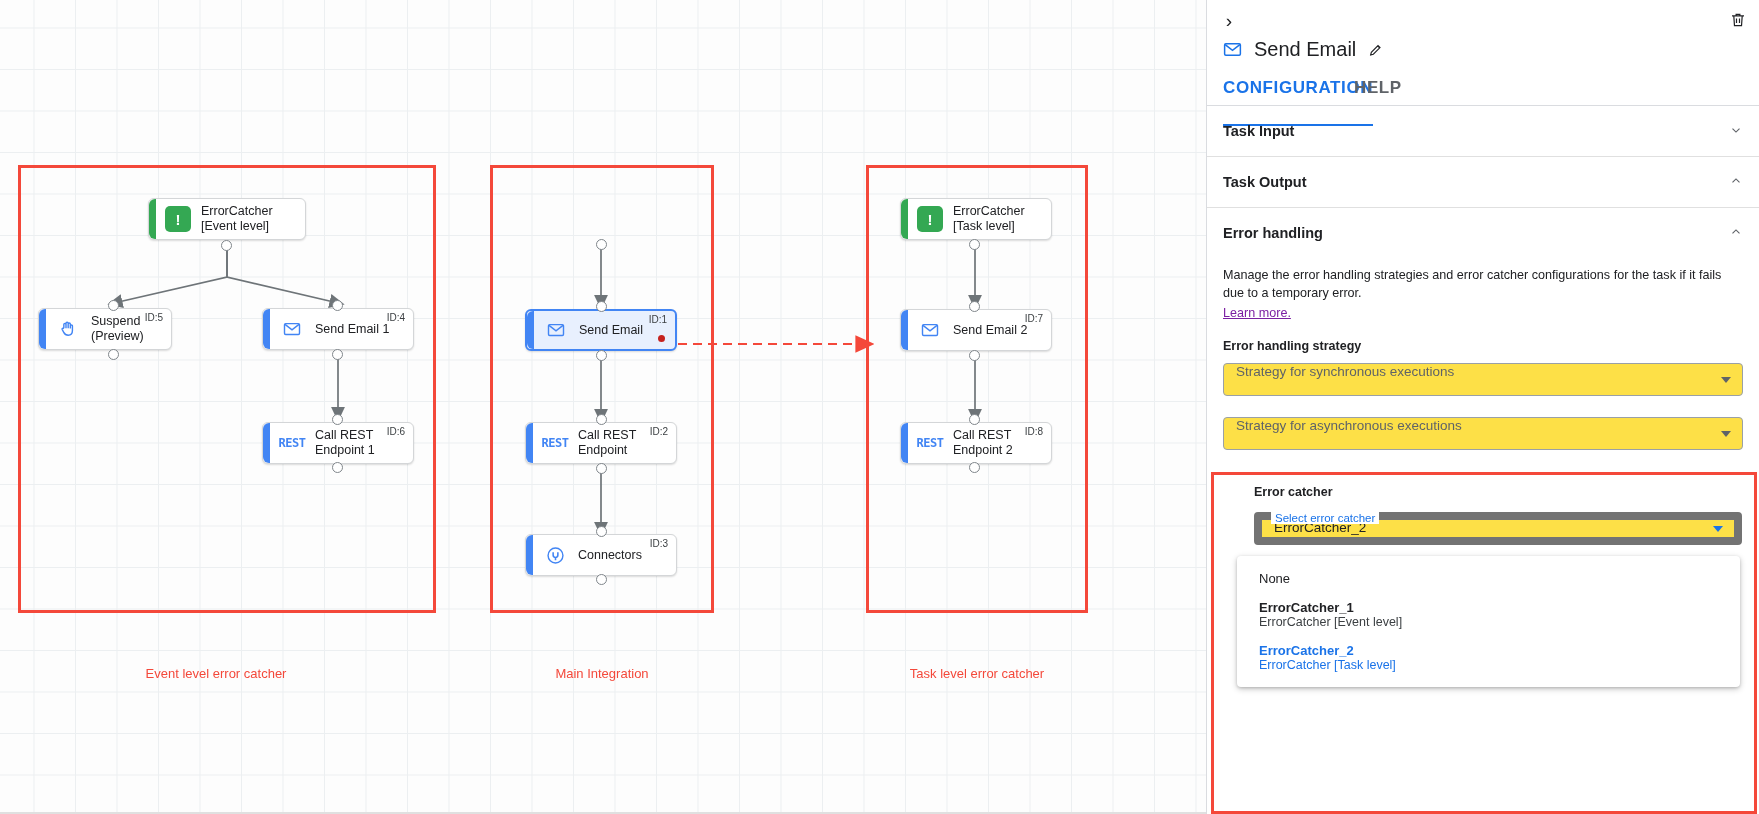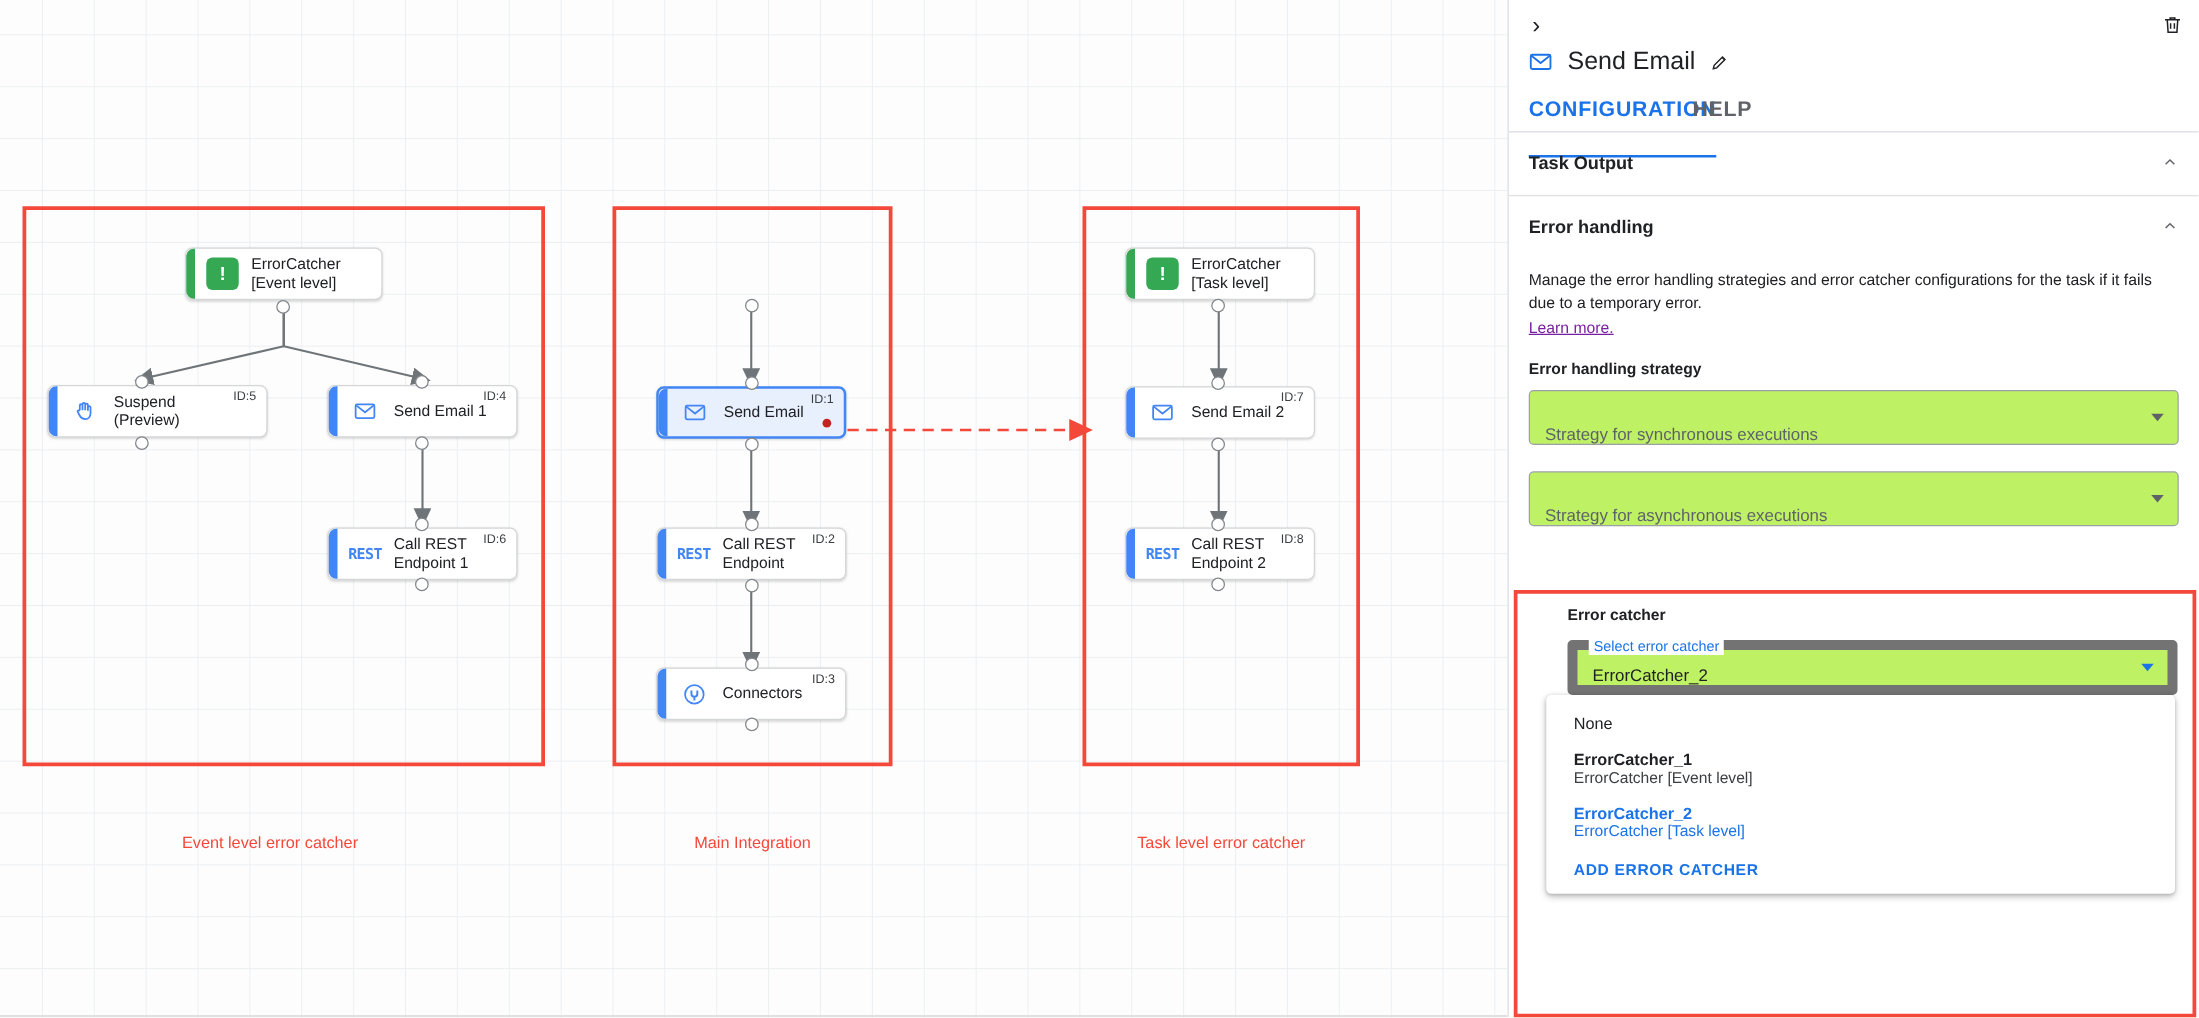--- a/index.html
+++ b/index.html
@@ -389,6 +389,16 @@
       <div class="tab" style="left:147px;">HELP</div>
     </div>
 
+    <div class="acc">
+      <div class="acc-head">
+        <span class="acc-title">Task Input</span>
+        <span class="caret">
+          <svg width="14" height="14" viewBox="0 0 24 24" fill="none" stroke="#5f6368" stroke-width="2">
+              <path d="M6 9.5l6 6 6-6"></path>
+            </svg>
+        </span>
+      </div>
+    </div>
 
     <div class="acc">
       <div class="acc-head">

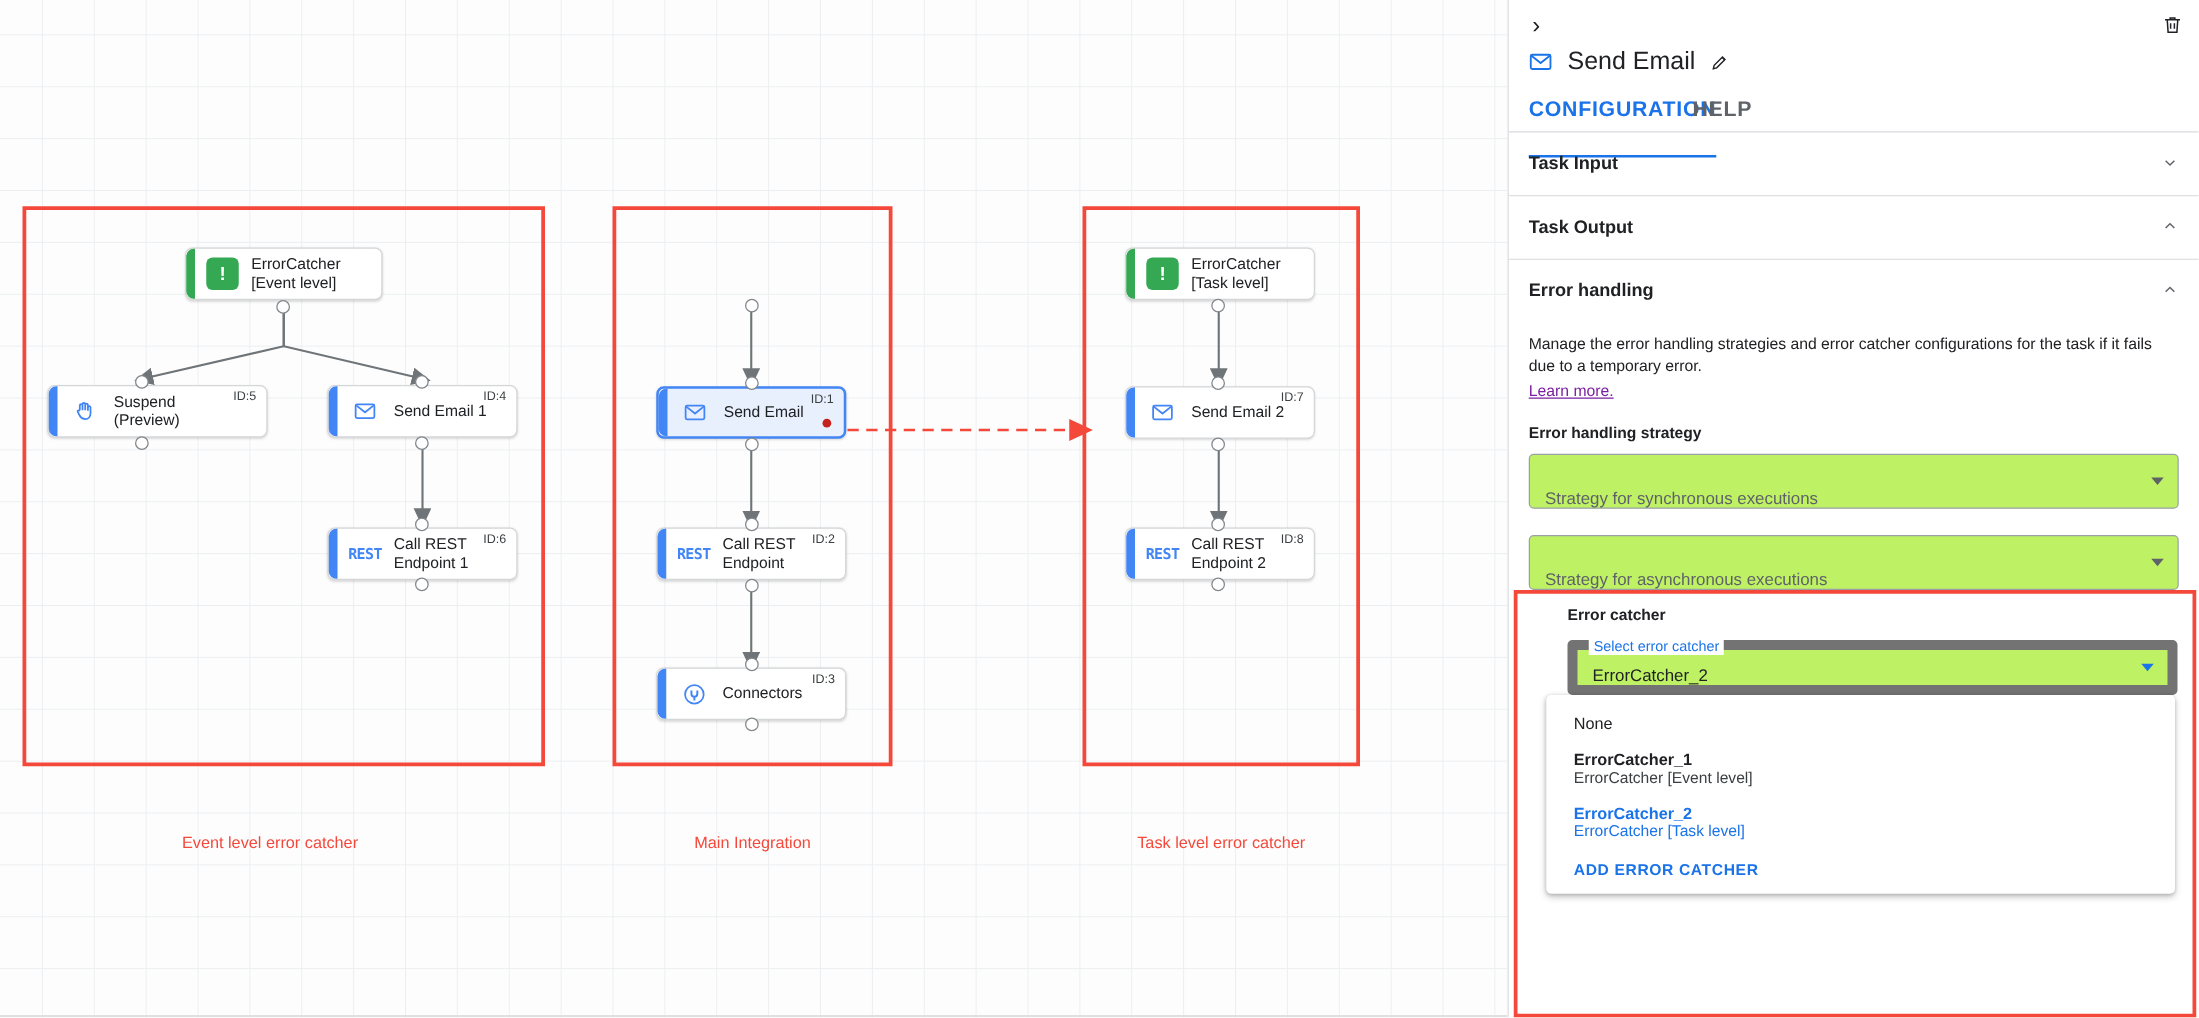--- a/index.html
+++ b/index.html
@@ -239,7 +239,7 @@
     </div>
     <div class="knob" style="left:221px; top:240px;"></div>
 
-    <div class="node blue" style="left:38px; top:308px; width:176px;">
+    <div class="node blue" style="left:38px; top:308px; width:134px;">
       <div class="stripe"></div>
       <div class="ico">
         <svg width="20" height="20" viewBox="0 0 24 24" fill="none" stroke="#4285f4" stroke-width="1.7">

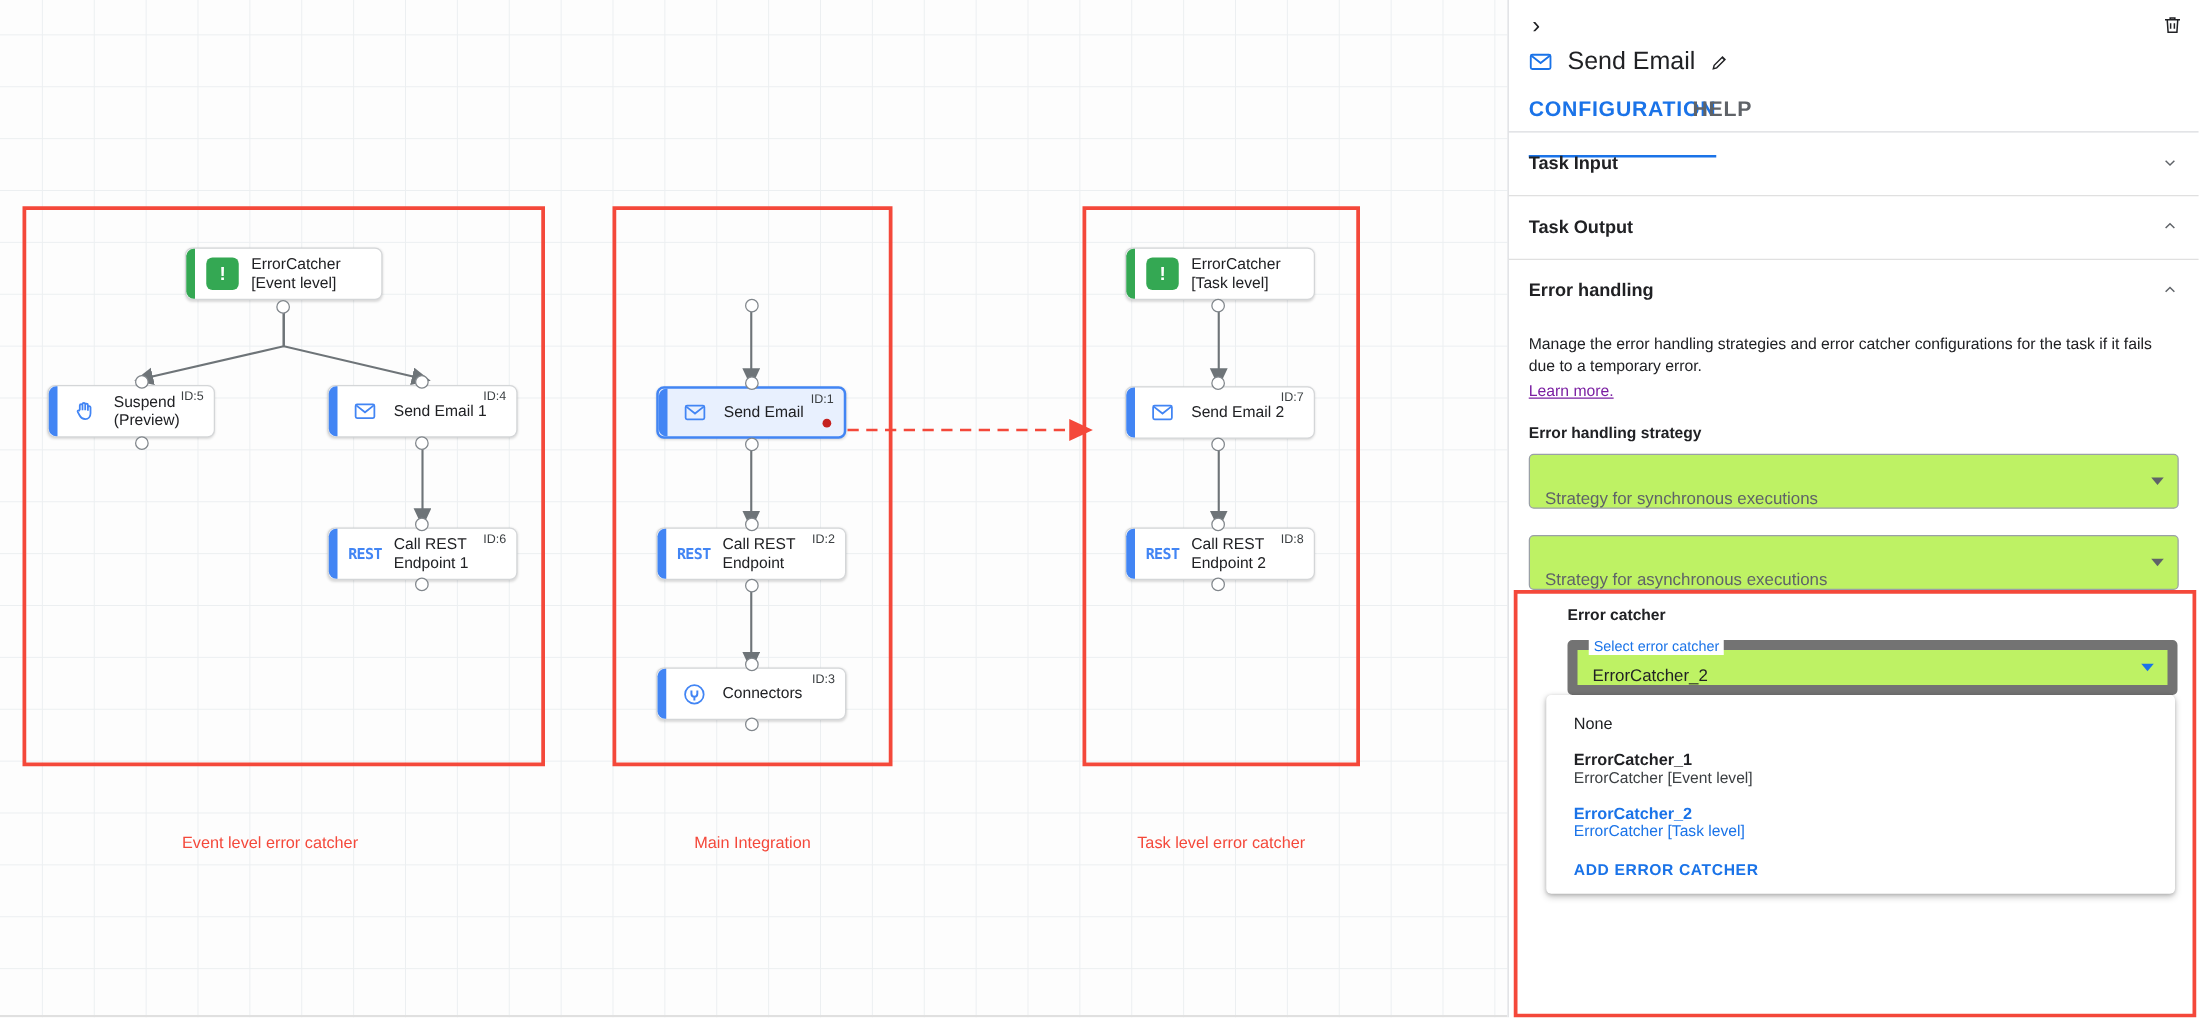--- a/index.html
+++ b/index.html
@@ -145,10 +145,10 @@
   .fieldlabel { font-size: 12.5px; font-weight: 700; color: #202124; margin-top: 17px; }
 
   .select {
-    position: relative; margin-top: 10px; height: 44px;
+    position: relative; margin-top: 10px; height: 33px;
     border: 1px solid #9aa0a6; border-radius: 4px;
-    display: flex; align-items: flex-end; padding: 0 12px;
-    font-size: 13.5px; color: #5f6368; cursor: pointer; background: #bef264;
+    display: flex; align-items: flex-start; padding: 0 12px;
+    font-size: 13.5px; color: #5f6368; cursor: pointer; background: #fde047;
   }
   .select .arr {
     position: absolute; right: 11px; top: 50%; transform: translateY(-50%);

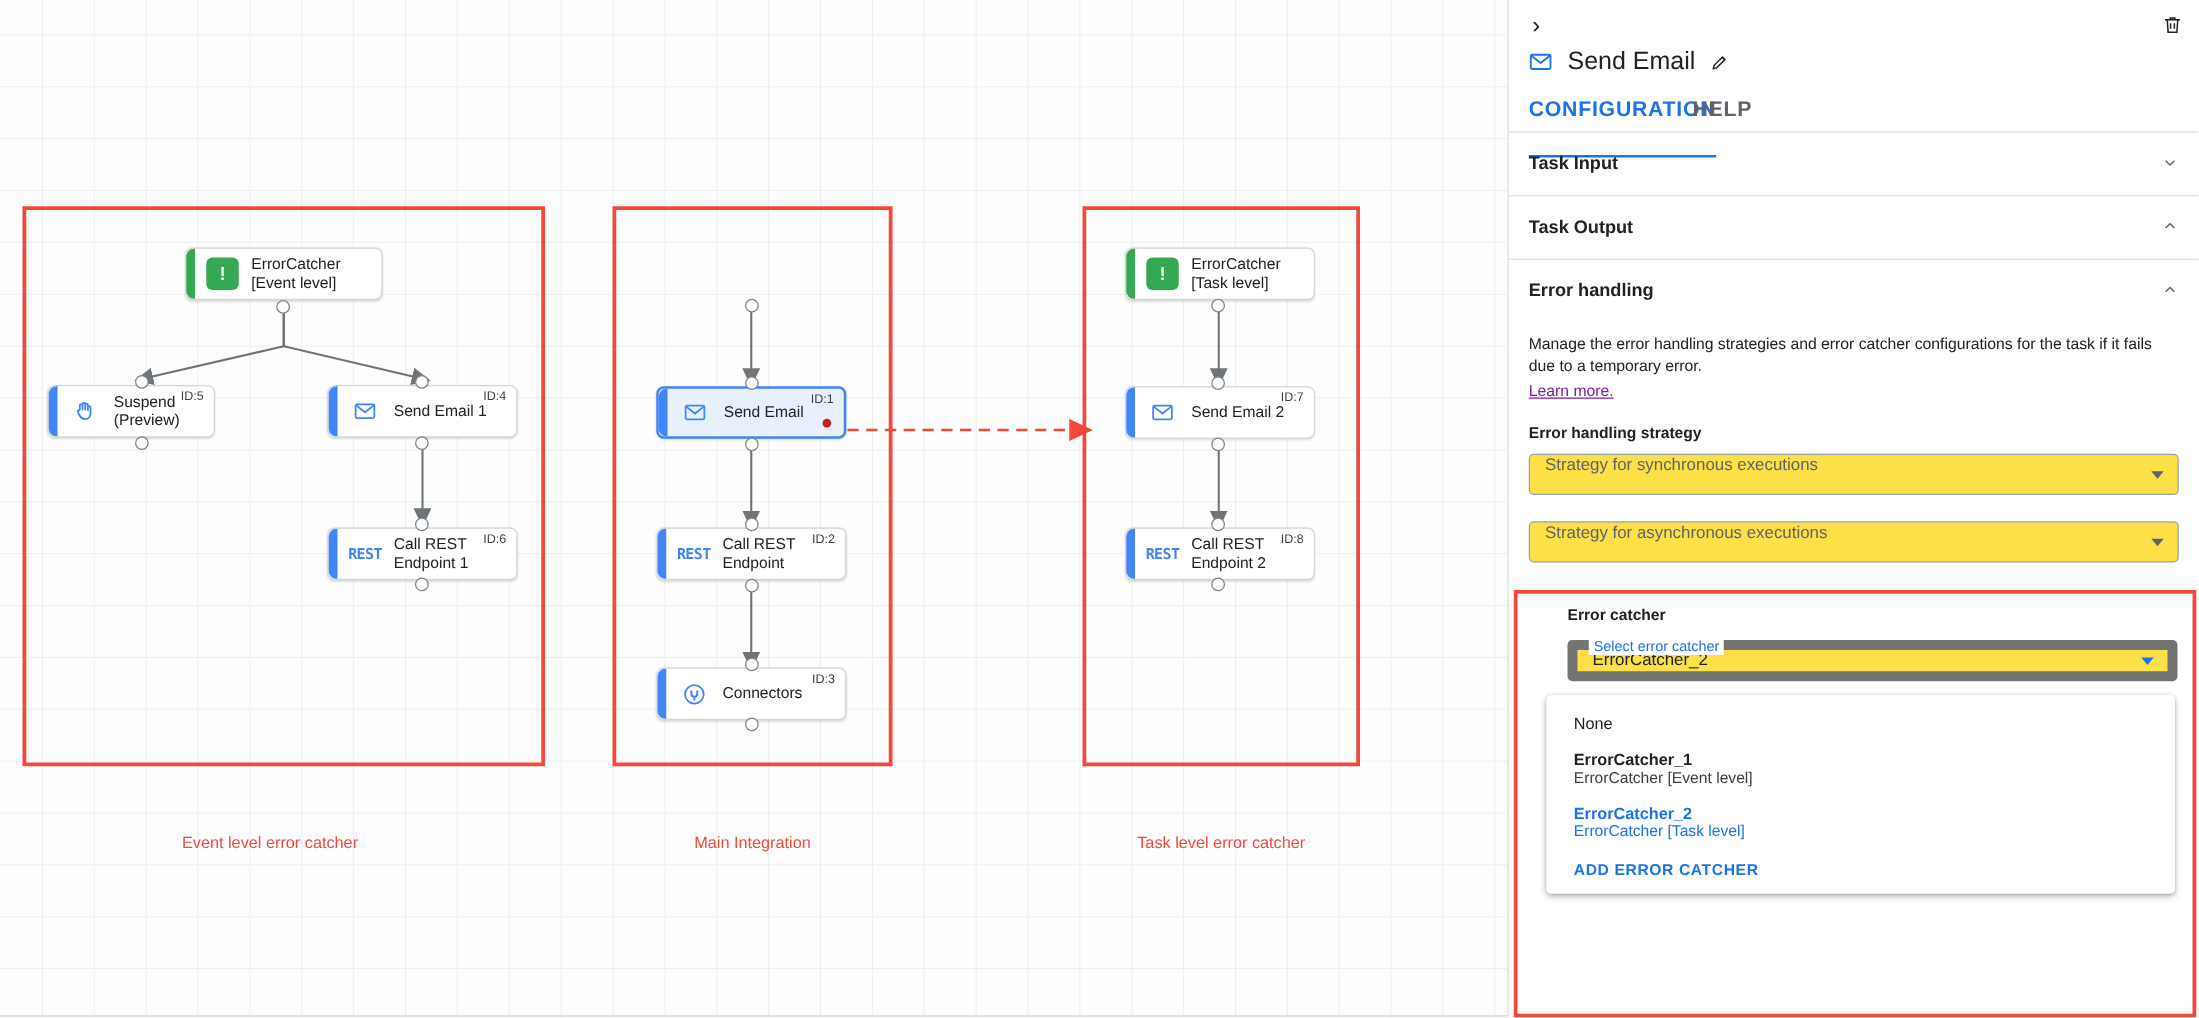--- a/index.html
+++ b/index.html
@@ -463,7 +463,6 @@
             <div class="mi-main b">ErrorCatcher_2</div>
             <div class="mi-sub">ErrorCatcher [Task level]</div>
           </div>
-          <div class="menu-action">ADD ERROR CATCHER</div>
         </div>
       </div>
     </div>

